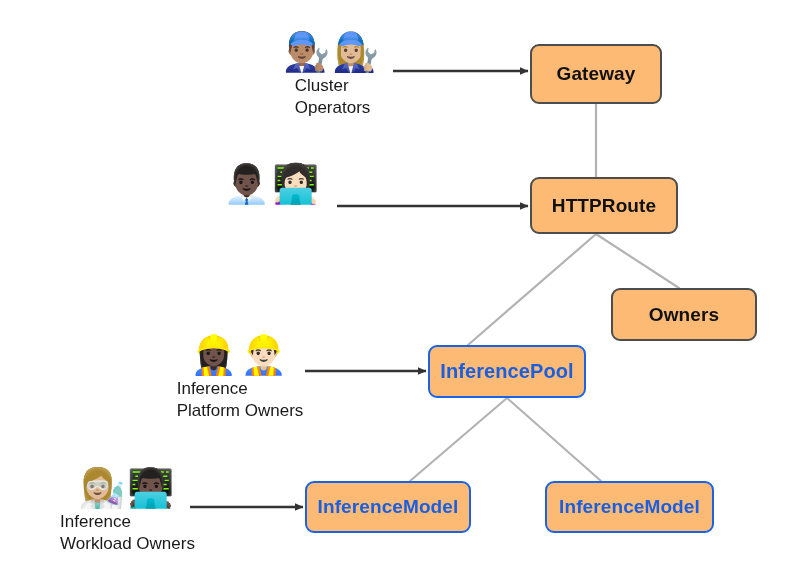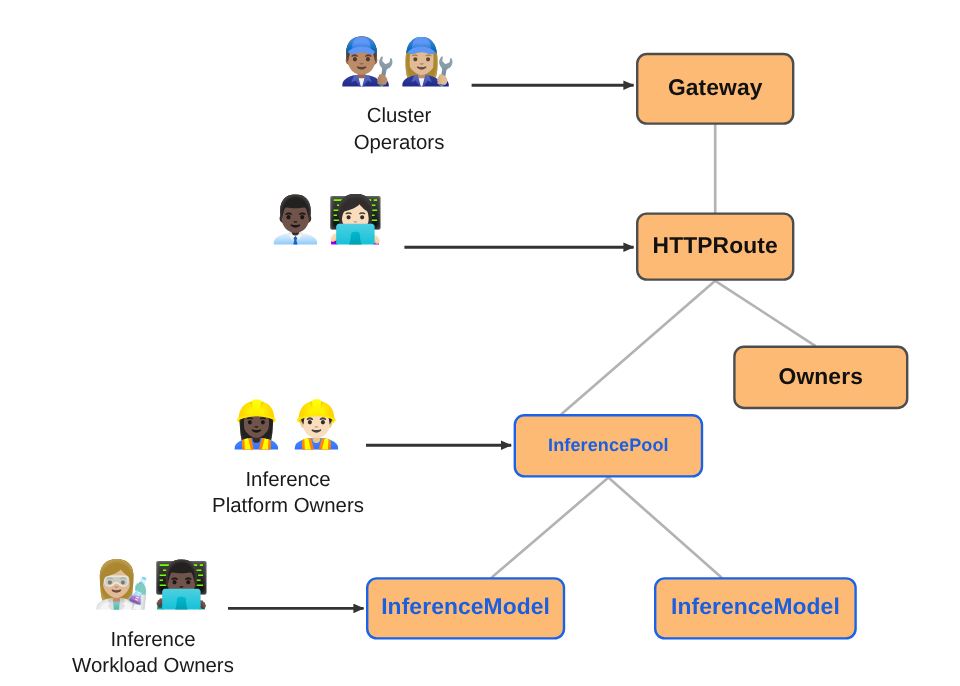--- a/index.html
+++ b/index.html
@@ -74,11 +74,10 @@
     user-select: none;
   }
   .persona-label {
-    margin-top: 12px;
+    margin-top: 1px;
     font-size: 17px;
     line-height: 22px;
     color: #1a1a1a;
-    text-align: center;
     white-space: pre-line;
   }
 

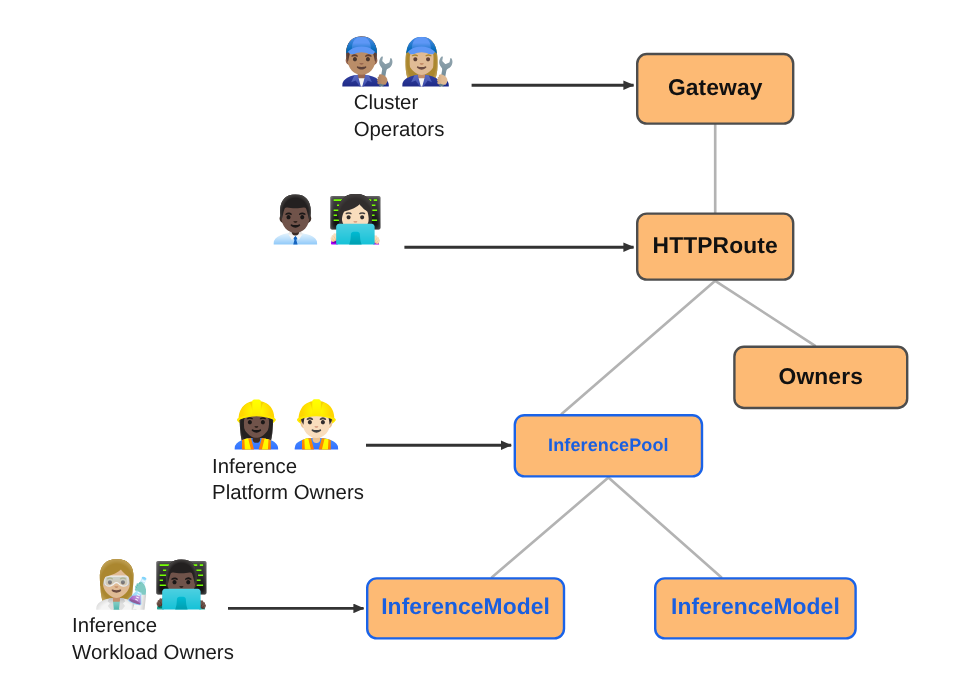--- a/index.html
+++ b/index.html
@@ -52,7 +52,7 @@
 
   
   #node-gateway       { left: 530px; top: 44px;  width: 132px; height: 60px;  font-size: 19px; }
-  #node-httproute     { left: 530px; top: 177px; width: 132px; height: 57px;  font-size: 19px; }
+  #node-httproute     { left: 530px; top: 177px; width: 148px; height: 57px;  font-size: 19px; }
   #node-service       { left: 611px; top: 288px; width: 146px; height: 53px;  font-size: 19px; }
   #node-inferencepool { left: 428px; top: 345px; width: 158px; height: 53px;  font-size: 15px; }
   #node-inferencemodel-1 { left: 305px; top: 481px; width: 166px; height: 52px; font-size: 19px; }

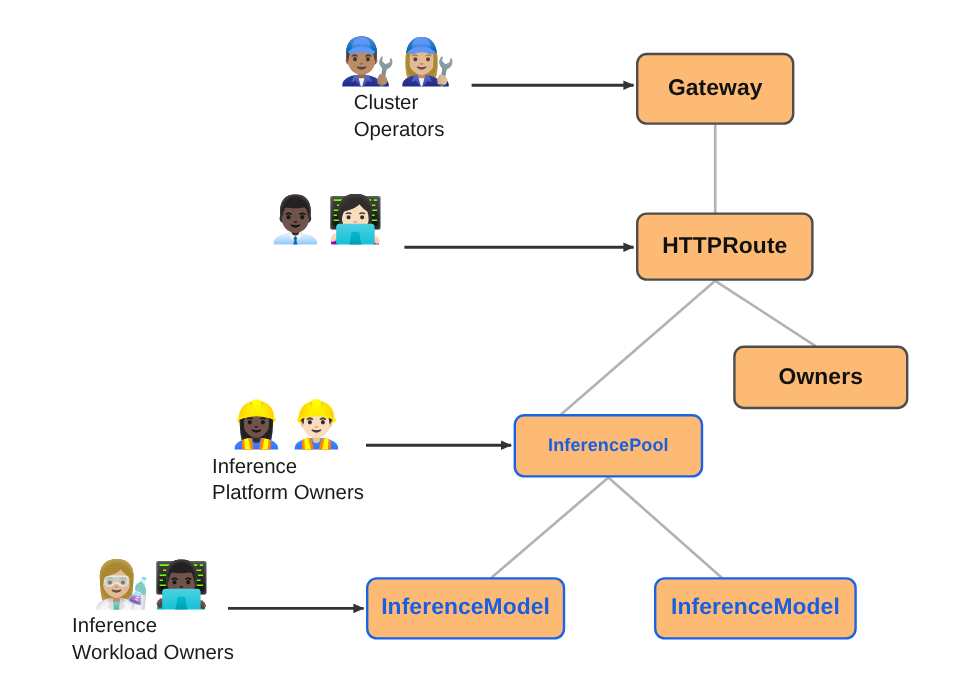--- a/index.html
+++ b/index.html
@@ -54,7 +54,7 @@
   #node-gateway       { left: 530px; top: 44px;  width: 132px; height: 60px;  font-size: 19px; }
   #node-httproute     { left: 530px; top: 177px; width: 148px; height: 57px;  font-size: 19px; }
   #node-service       { left: 611px; top: 288px; width: 146px; height: 53px;  font-size: 19px; }
-  #node-inferencepool { left: 428px; top: 345px; width: 158px; height: 53px;  font-size: 15px; }
+  #node-inferencepool { left: 428px; top: 345px; width: 158px; height: 53px;  font-size: 20px; }
   #node-inferencemodel-1 { left: 305px; top: 481px; width: 166px; height: 52px; font-size: 19px; }
   #node-inferencemodel-2 { left: 545px; top: 481px; width: 169px; height: 52px; font-size: 19px; }
 

